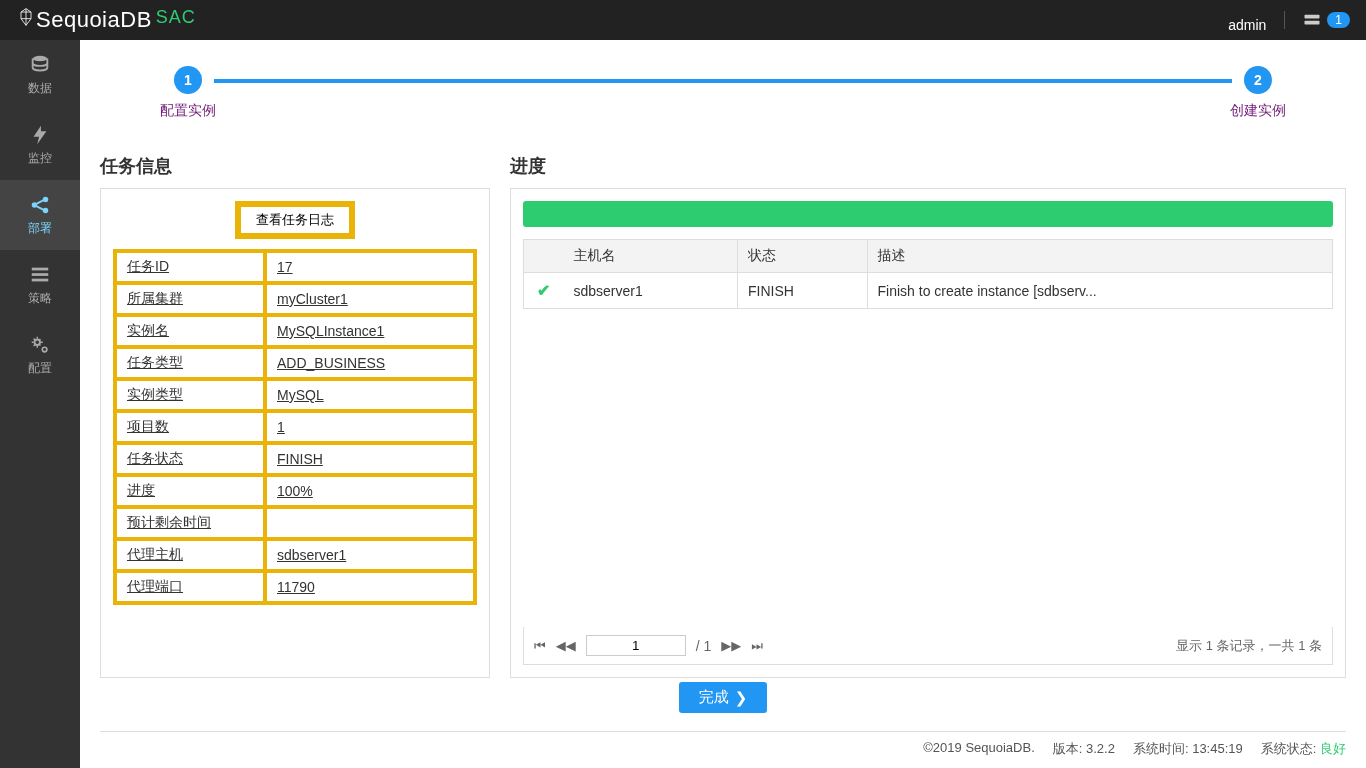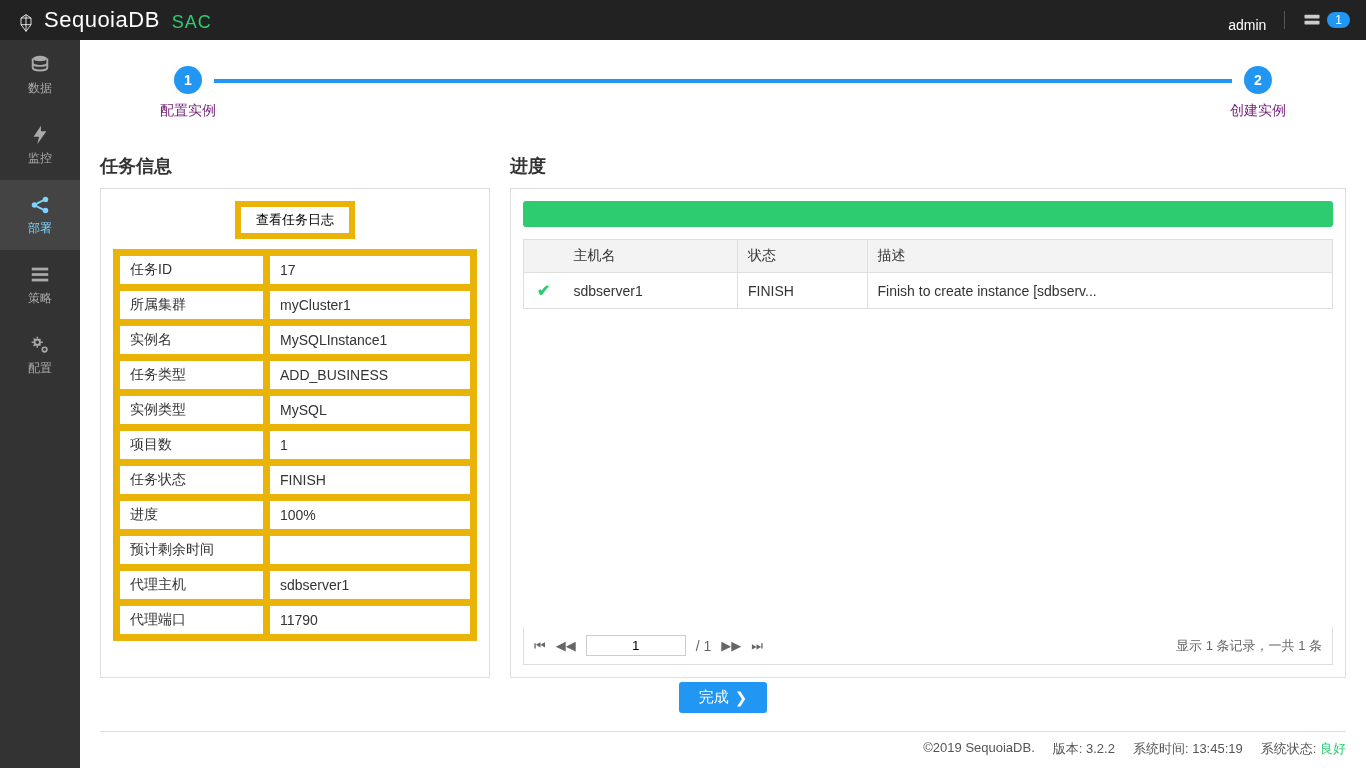--- a/index.html
+++ b/index.html
@@ -7,7 +7,7 @@
 
 
 .header { height: 40px; background: #222; color: #fff; display: flex; align-items: center; padding: 0 16px; justify-content: space-between; }
-.header-left { display: flex; align-items: flex-end; gap: 8px; }
+.header-left { display: flex; align-items: flex-start; }
 .logo-icon { width: 20px; height: 20px; }
 .logo-text { font-size: 22px; font-weight: 500; letter-spacing: 0.5px; }
 .logo-sac { color: #2ecc71; font-size: 18px; margin-left: 4px; letter-spacing: 1px; }

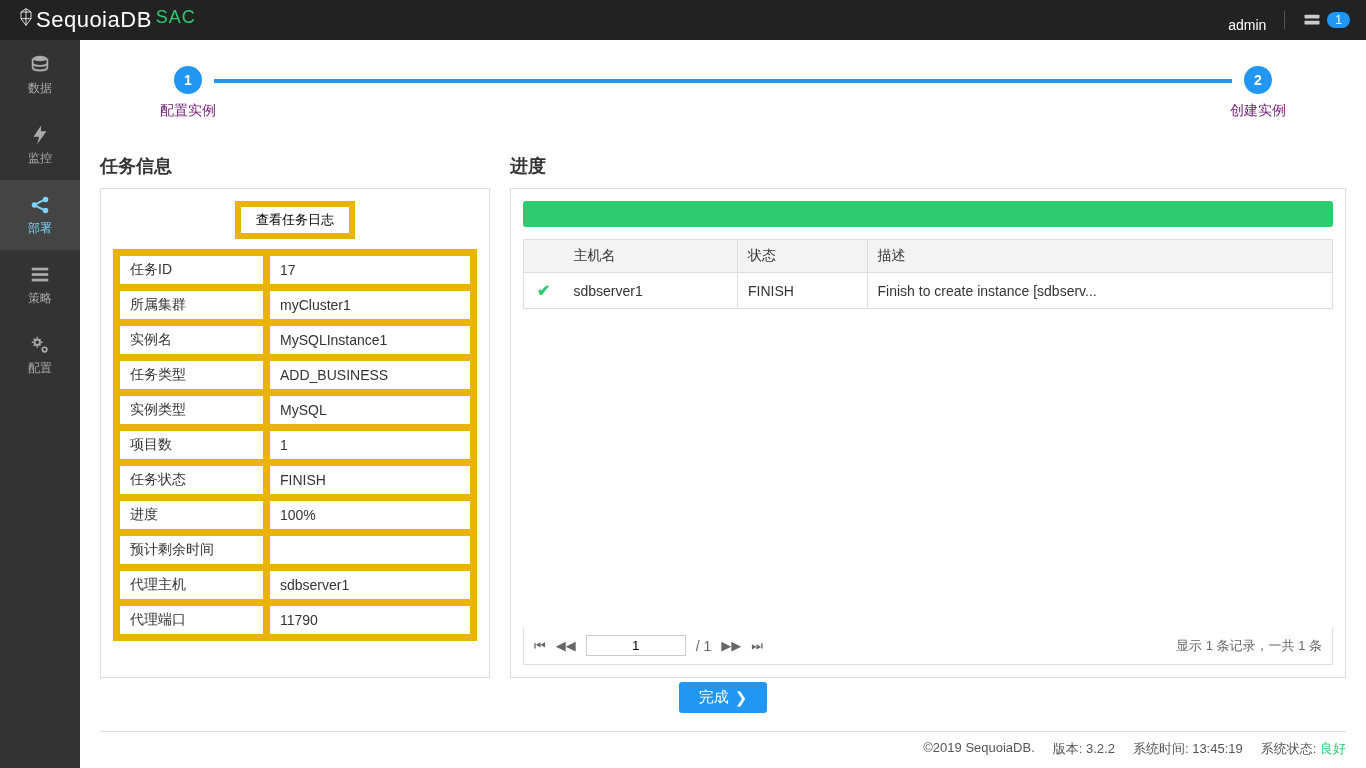--- a/index.html
+++ b/index.html
@@ -48,7 +48,7 @@
 
 
 .info-table { width: 100%; border-collapse: collapse; margin-top: 10px; }
-.info-table td { border: 7px solid #eab308; padding: 5px 10px; font-size: 14px; }
+.info-table td { border: 4px solid #eab308; padding: 5px 10px; font-size: 14px; text-decoration: underline; }
 .info-table td:first-child { width: 150px; }
 
 

